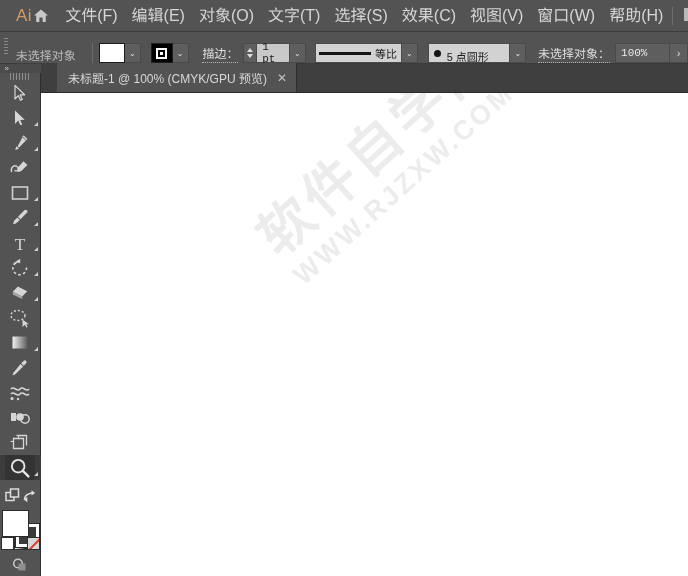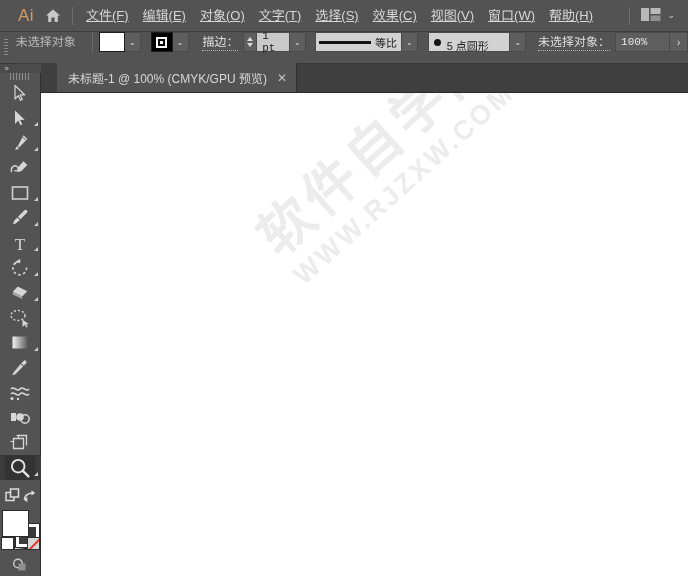--- a/index.html
+++ b/index.html
@@ -35,8 +35,8 @@
   }
   .menu-items { display: flex; align-items: center; }
   .menu-item {
-    color: #d6d6d6; font-size: 13px; padding: 4px 7px;
-    white-space: nowrap; line-height: 14px; text-decoration: underline;
+    color: #d6d6d6; font-size: 16px; padding: 4px 7px;
+    white-space: nowrap; line-height: 14px;
   }
   .mb-right {
     margin-left: auto; display: flex; align-items: center;

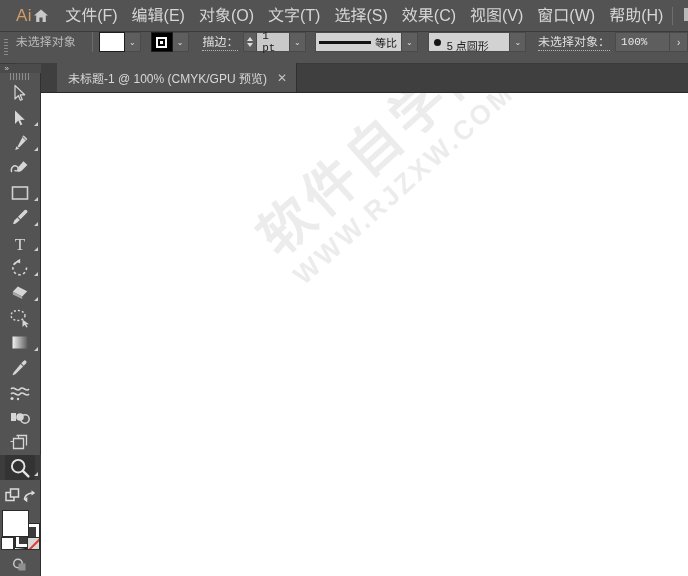--- a/index.html
+++ b/index.html
@@ -52,7 +52,7 @@
   .controlbar {
     position: absolute; left: 0; top: 32px; width: 688px; height: 32px;
     background: #535353;
-    display: flex; align-items: flex-start;
+    display: flex; align-items: flex-end;
     border-bottom: 1px solid #3a3a3a;
   }
   .cb-grip {

